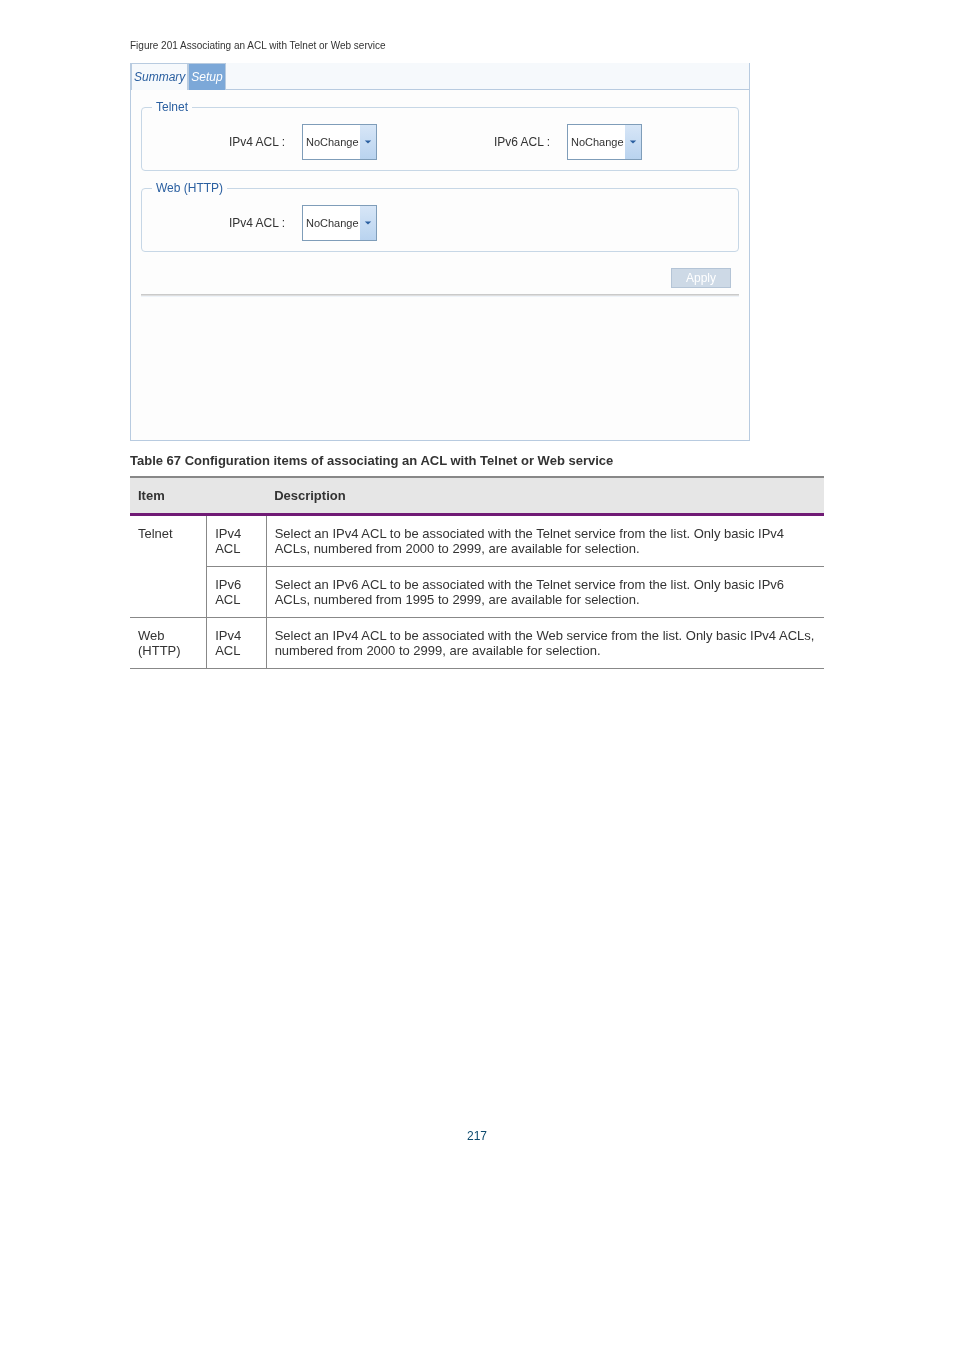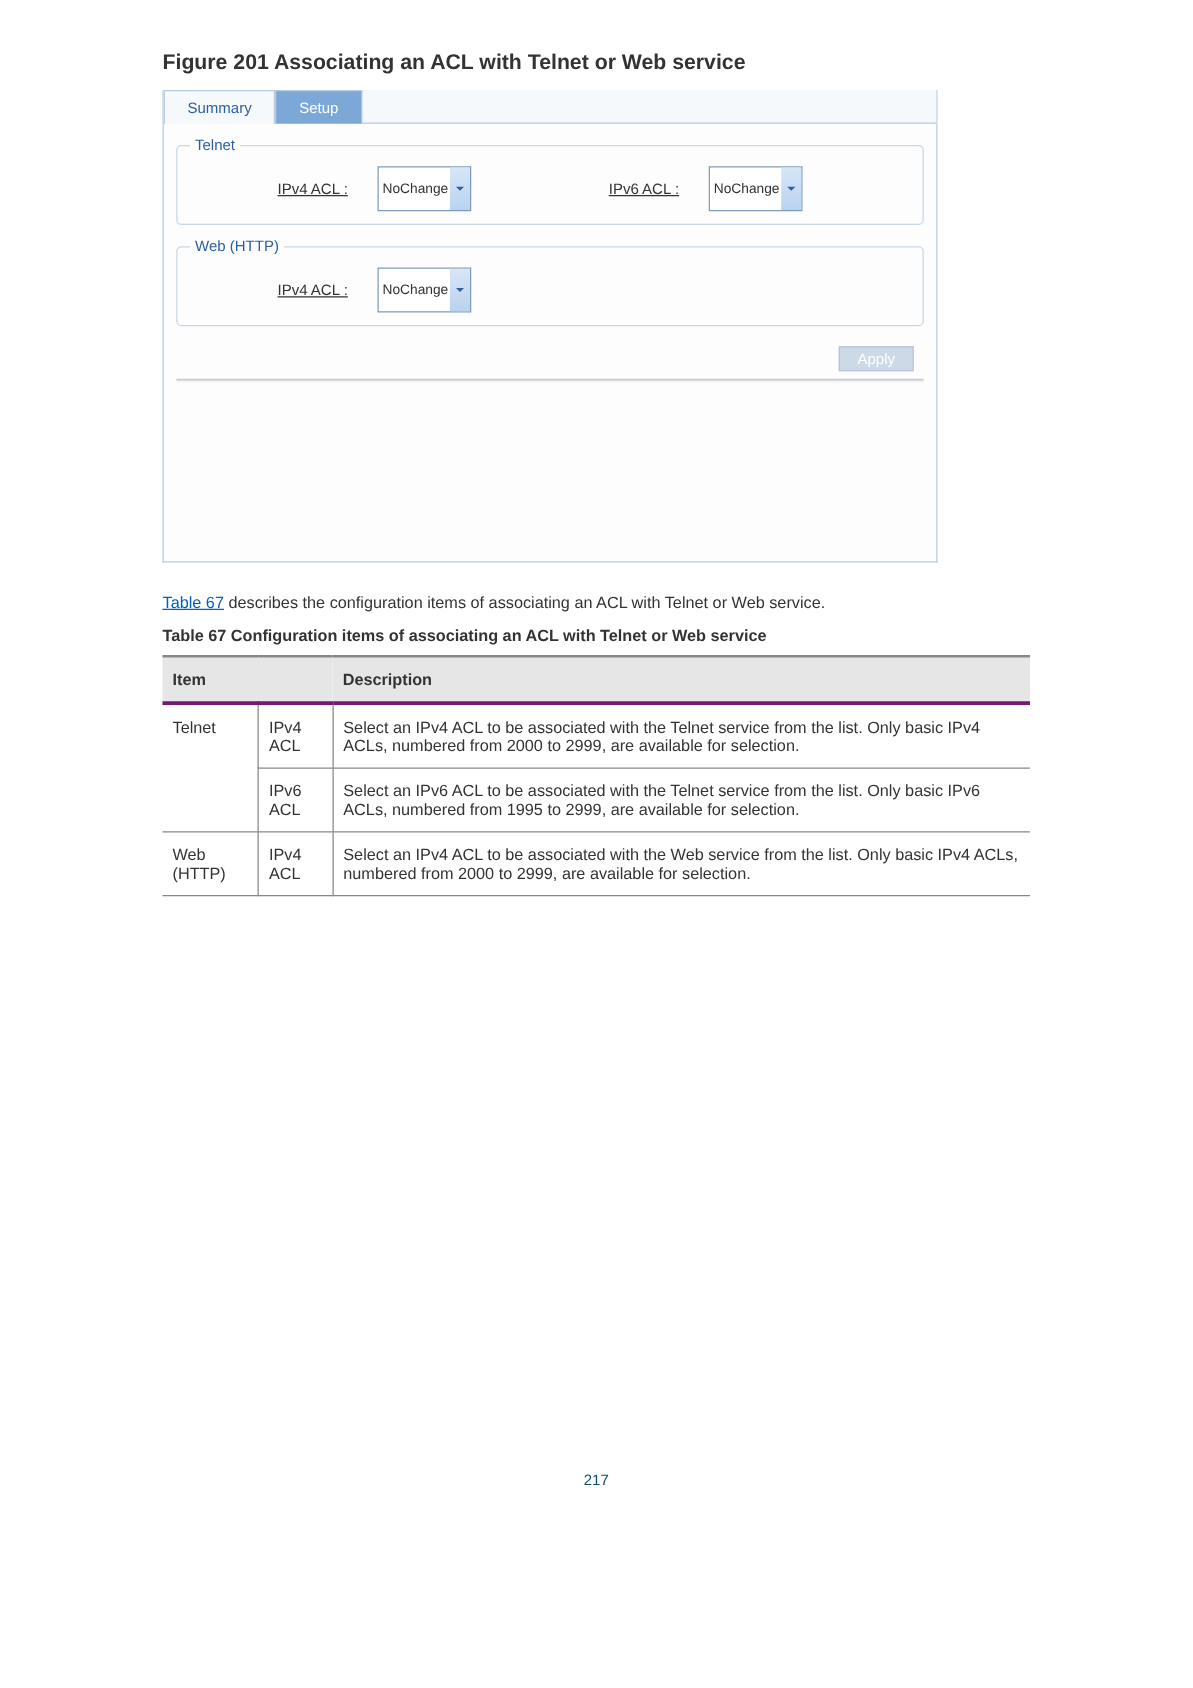--- a/index.html
+++ b/index.html
@@ -16,8 +16,8 @@
     padding: 0 130px 40px 130px;
   }
   .figure-caption {
-    font-weight: bold;
-    font-size: 17px;
+    font-weight: normal;
+    font-size: 10px;
     margin: 40px 0 12px 0;
   }
   

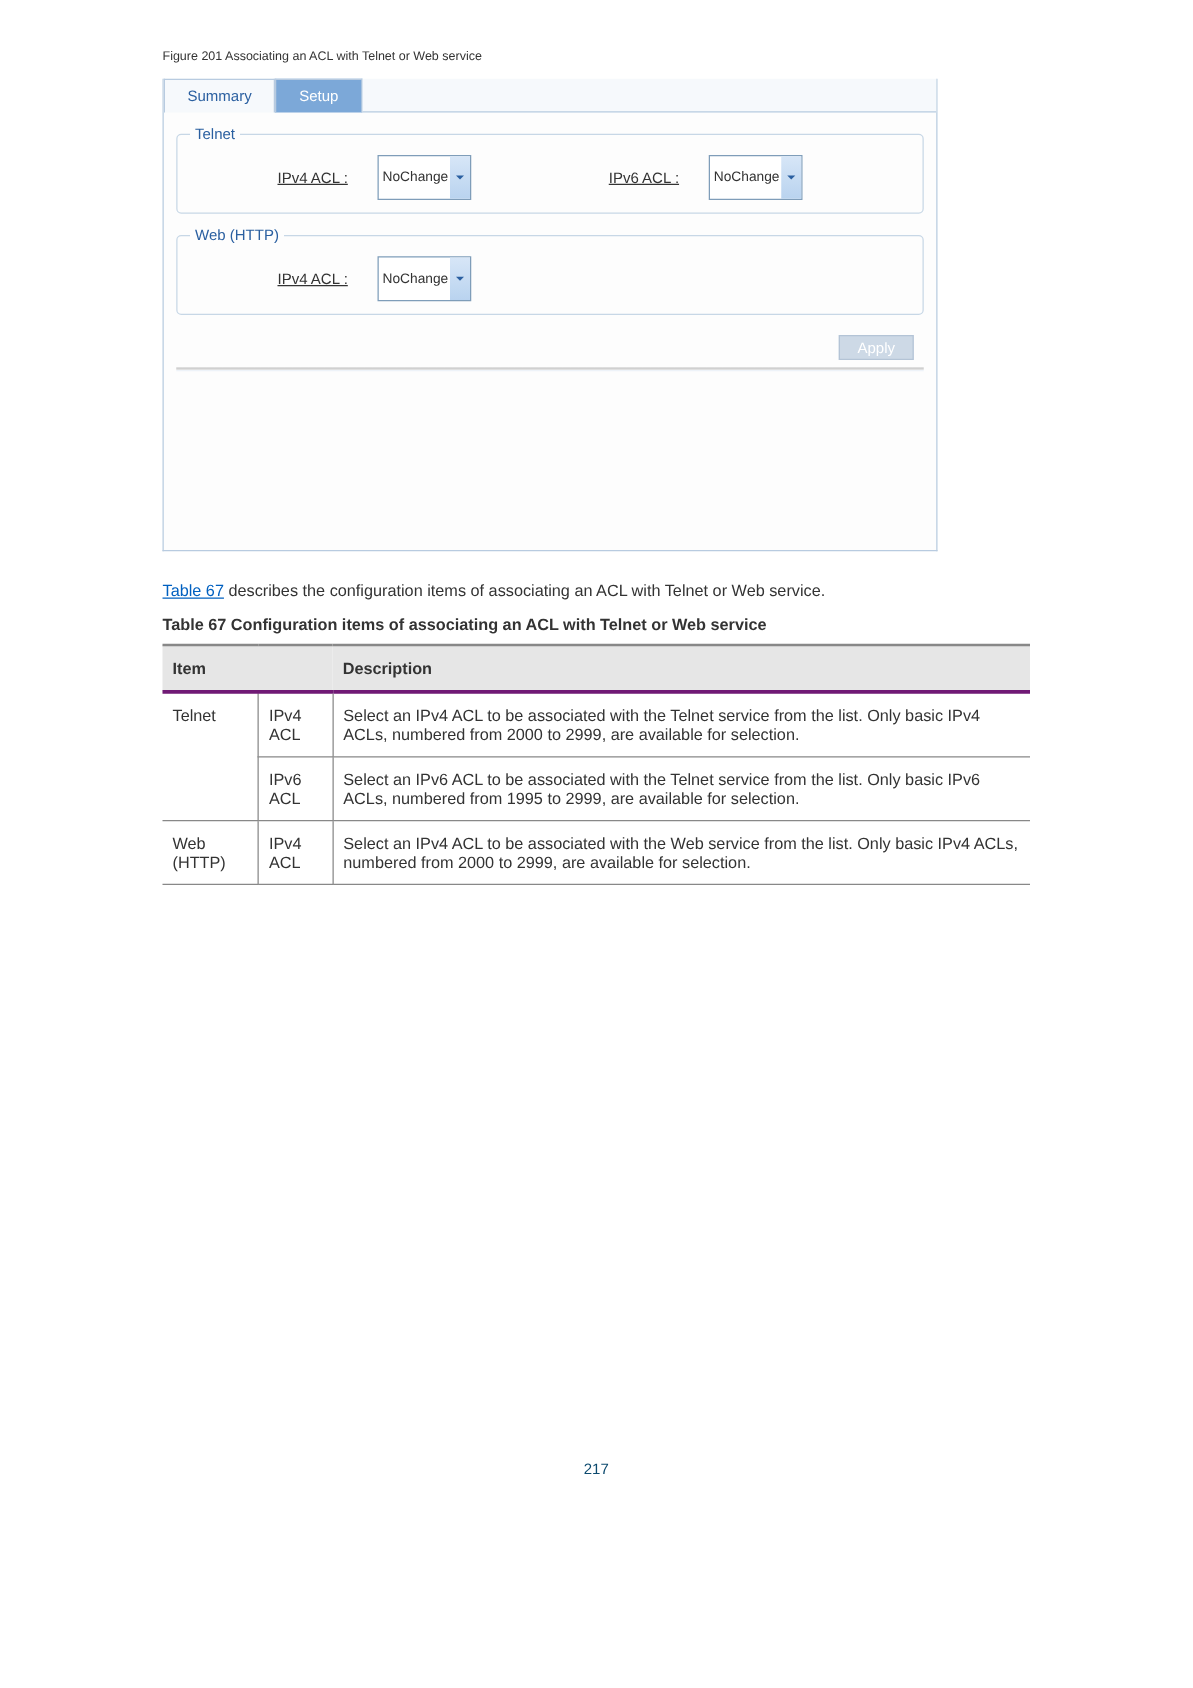--- a/index.html
+++ b/index.html
@@ -34,11 +34,12 @@
     color: #2a5fa0;
   }
   .tab {
-    padding: 6px 18px;
+    padding: 6px 2px;
     border: 1px solid #b8cbe0;
     border-bottom: none;
     background: #f6f9fc;
     cursor: pointer;
+    font-style: italic;
   }
   .tab.active {
     background: #7ca8d8;

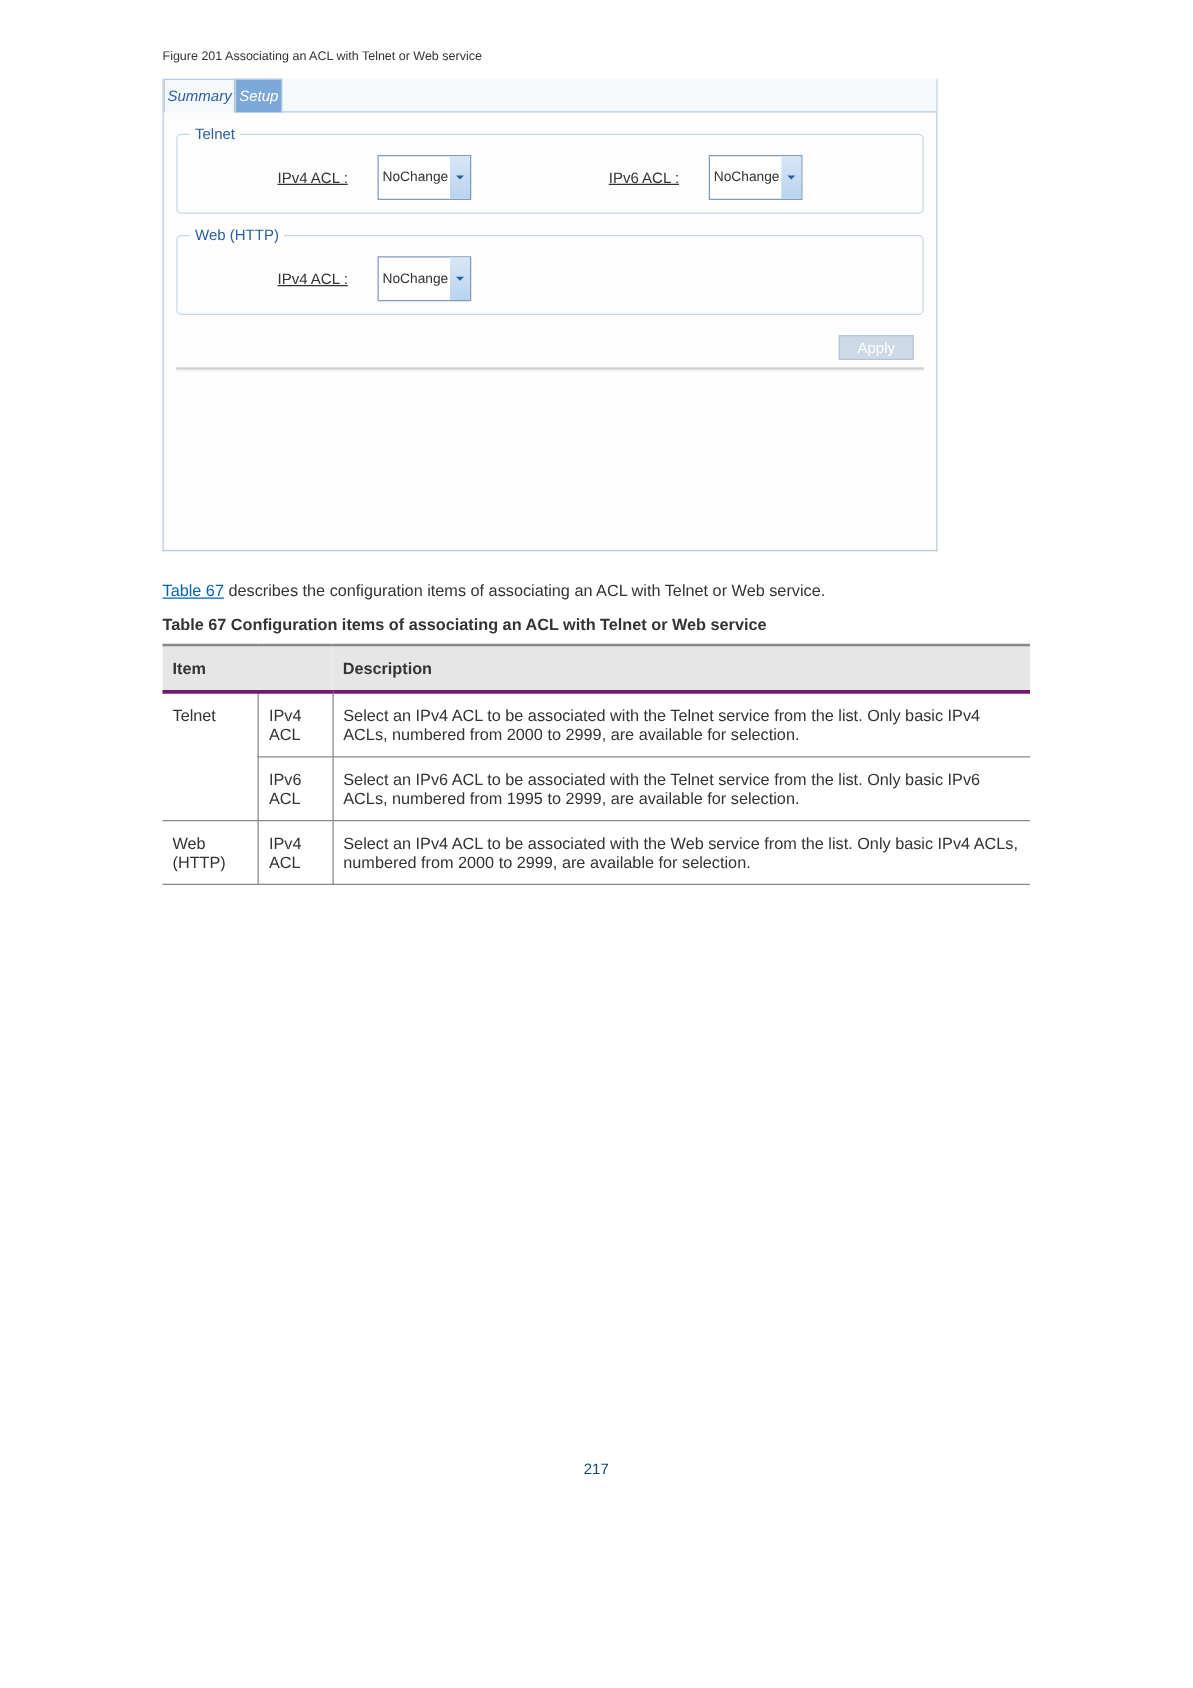--- a/index.html
+++ b/index.html
@@ -75,8 +75,7 @@
     font-size: 12px;
     color: #333;
     width: 70px;
-    text-align: left;
-    text-decoration: underline;
+    text-align: center;
   }
   .acl-label-wide {
     margin-left: 100px;

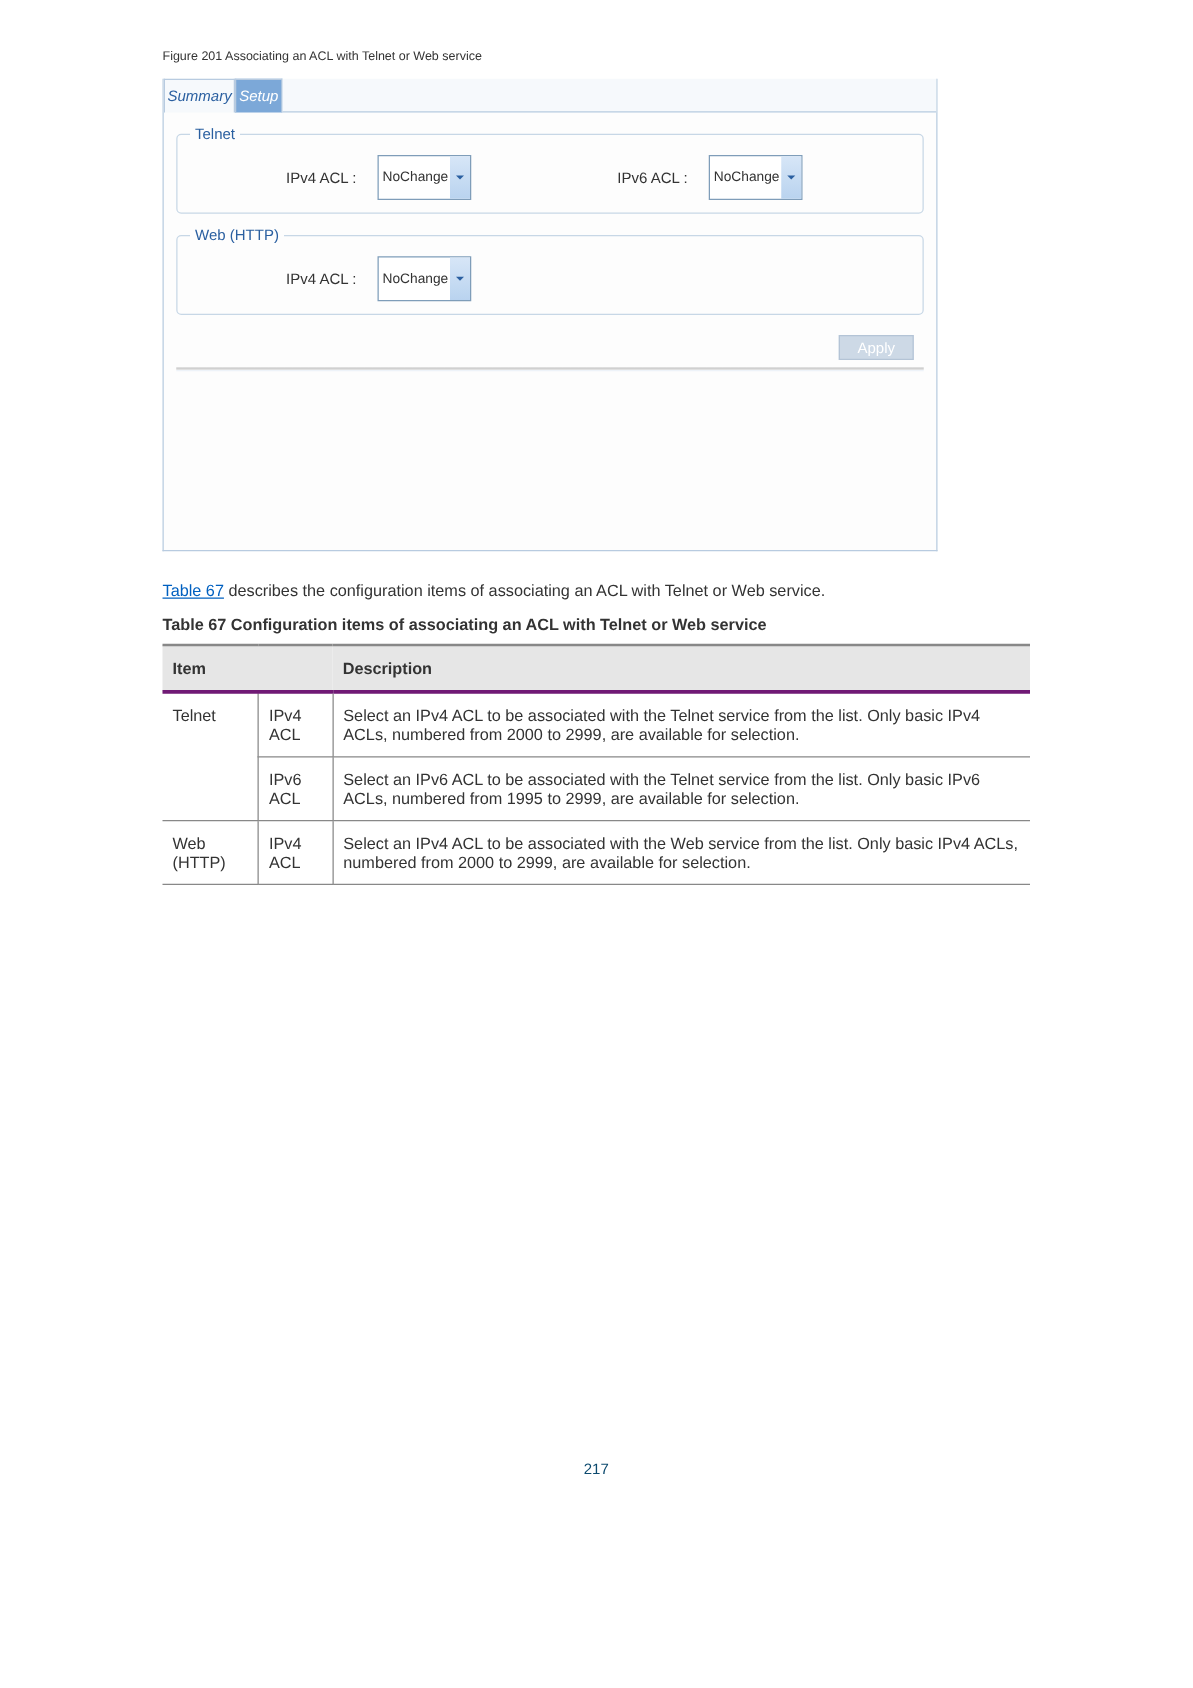--- a/index.html
+++ b/index.html
@@ -235,9 +235,6 @@
     </div>
   </div>
 
-  <p class="desc-intro">
-    <a href="#">Table 67</a><span> describes the configuration items of associating an ACL with Telnet or Web service.</span>
-  </p>
 
   <div class="table-caption">Table 67 Configuration items of associating an ACL with Telnet or Web service</div>
 

